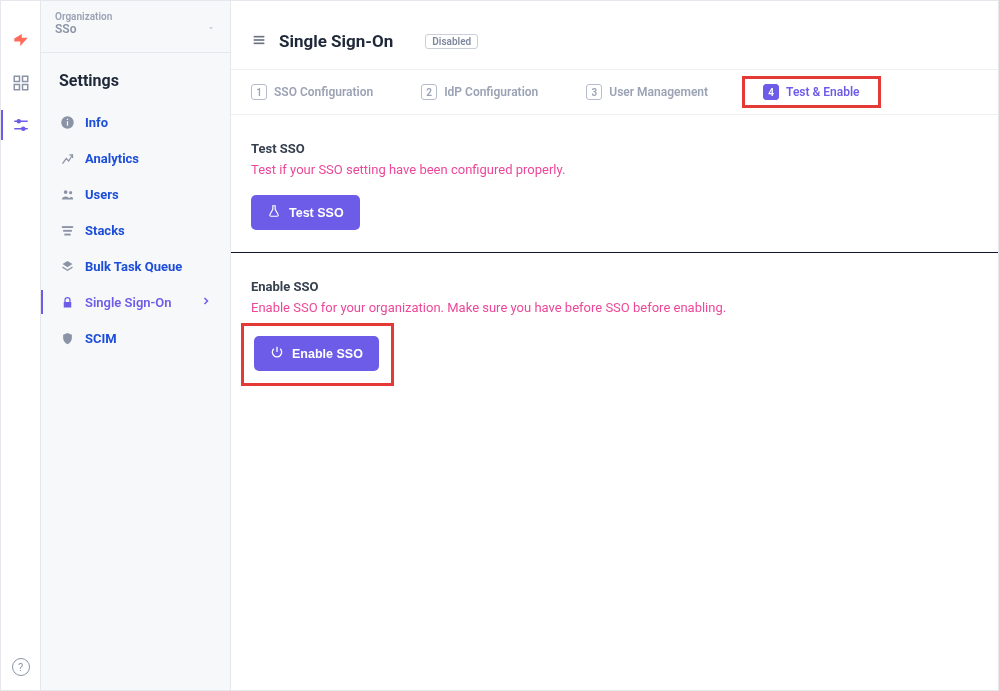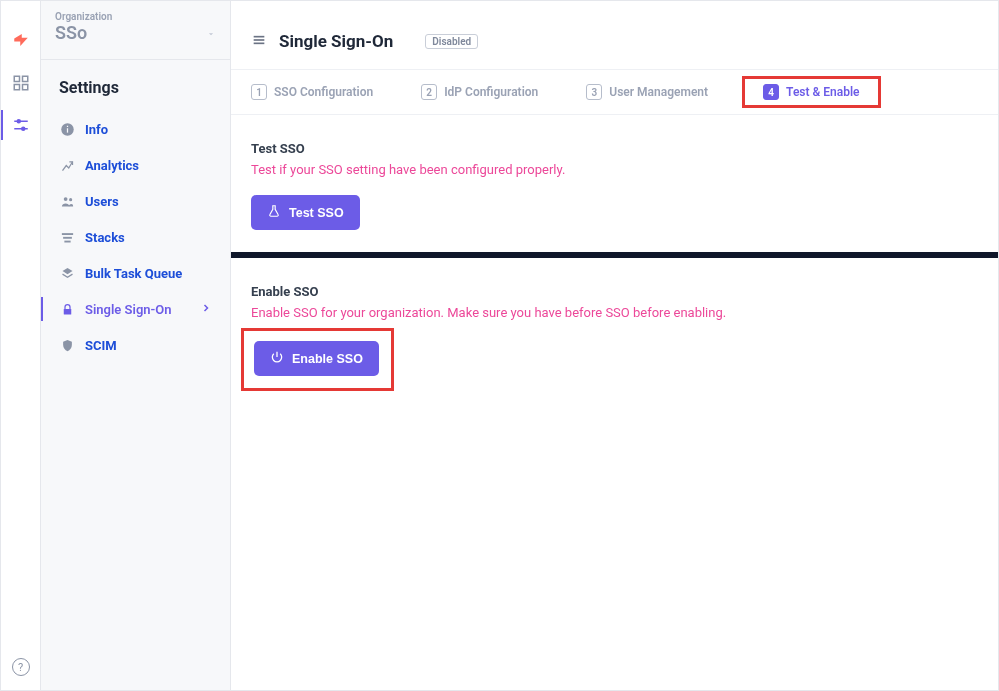--- a/index.html
+++ b/index.html
@@ -68,7 +68,7 @@
     cursor:pointer;
   }
   .org-label { font-size:10px; color:#9aa2b4; font-weight:600; }
-  .org-row { display:flex; align-items:center; gap:6px; color:#8b94a6; font-weight:600; font-size:18px;}
+  .org-row { display:flex; align-items:center; gap:6px; color:#8b94a6; font-weight:600; font-size:12px;}
   .caret-down { margin-left:auto; color:#c3c9d5; }
   .sidebar hr { border:none; border-top:1px solid #e5e7ec; margin:12px 0 18px 0; }
   .settings-heading {

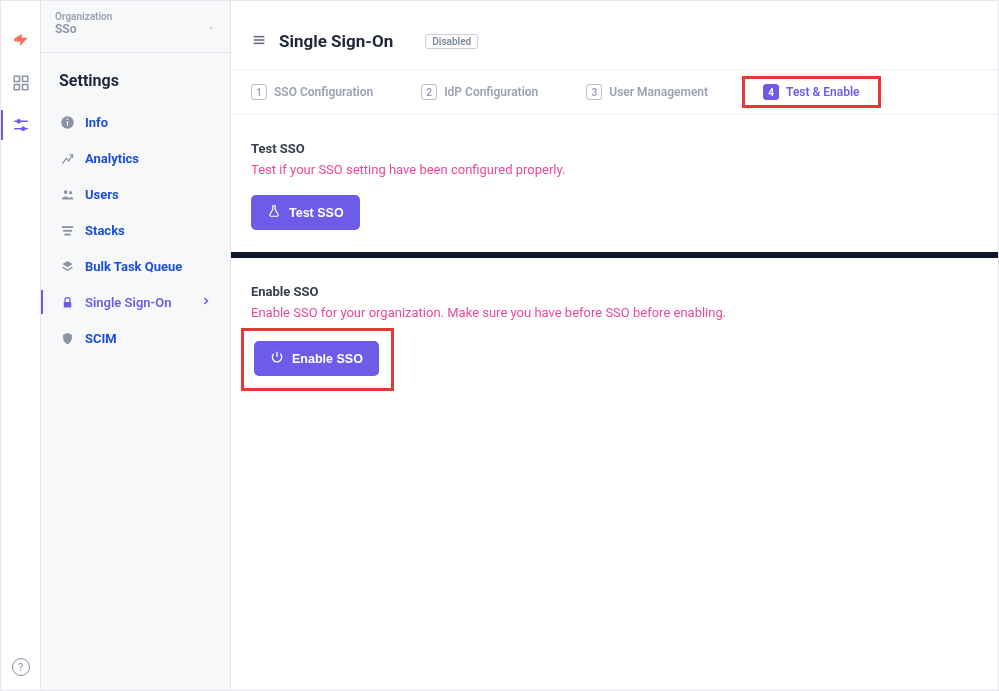--- a/index.html
+++ b/index.html
@@ -127,7 +127,7 @@
   }
   
   .section { padding:26px 20px 22px 20px; }
-  .section + .section { border-top:6px solid #0f172a; }
+  .section + .section { border-top:1px solid #0f172a; }
   .sec-title { font-size:13px; font-weight:700; color:#36404f; margin-bottom:6px;}
   .sec-desc  { font-size:13px; color:#ec4899; margin-bottom:18px;}
   .btn {

